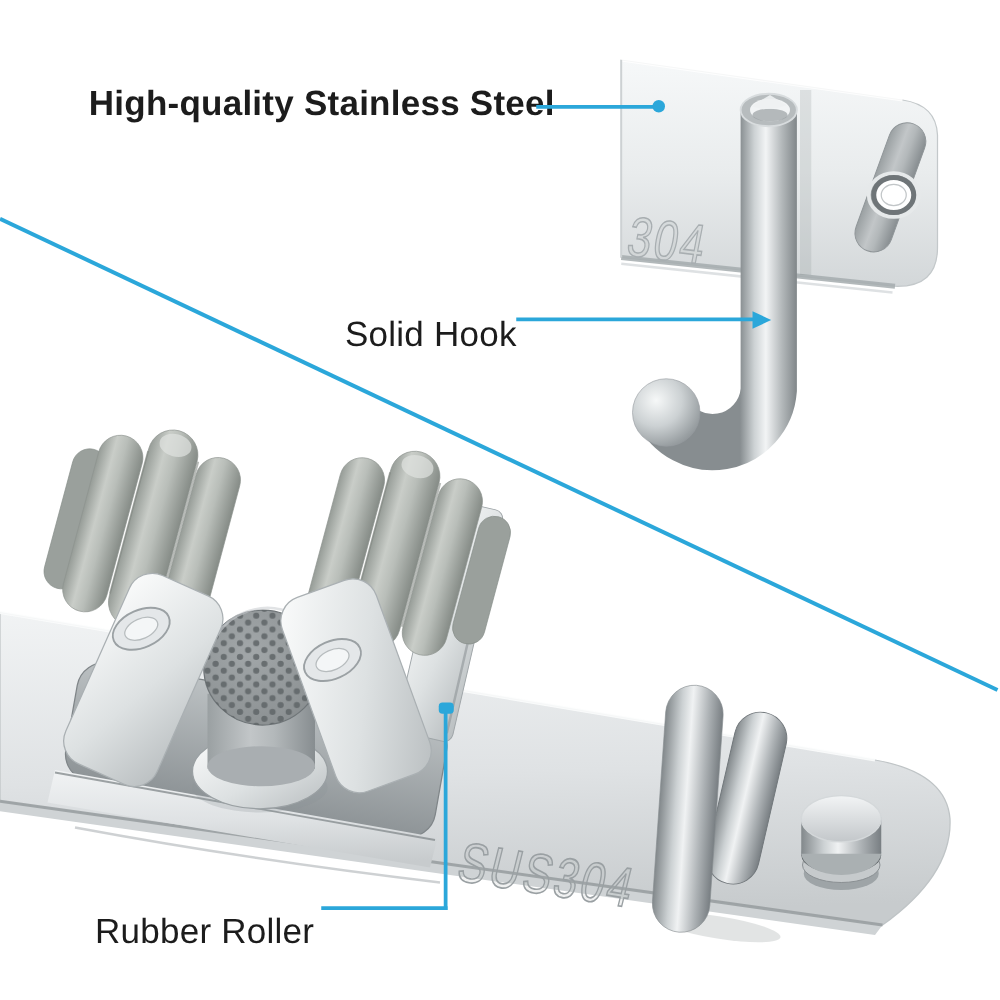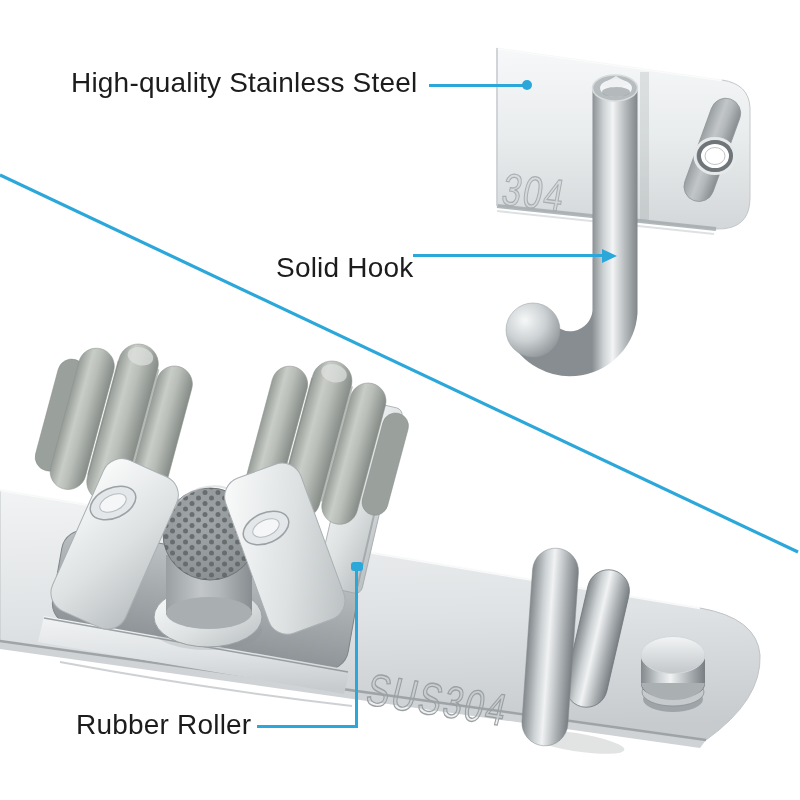--- a/index.html
+++ b/index.html
@@ -218,7 +218,7 @@
     </g>
   </svg>
 
-  <div class="callout-label" style="left:71px;top:68px;">High-quality Stainless Steel</div>
+  <div class="callout-label" style="left:71px;top:68px;font-weight:bold;">High-quality Stainless Steel</div>
   <div class="callout-line" style="left:429px;top:84px;width:97px;height:3px;"></div>
   <div class="callout-dot" style="left:522px;top:80px;"></div>
 

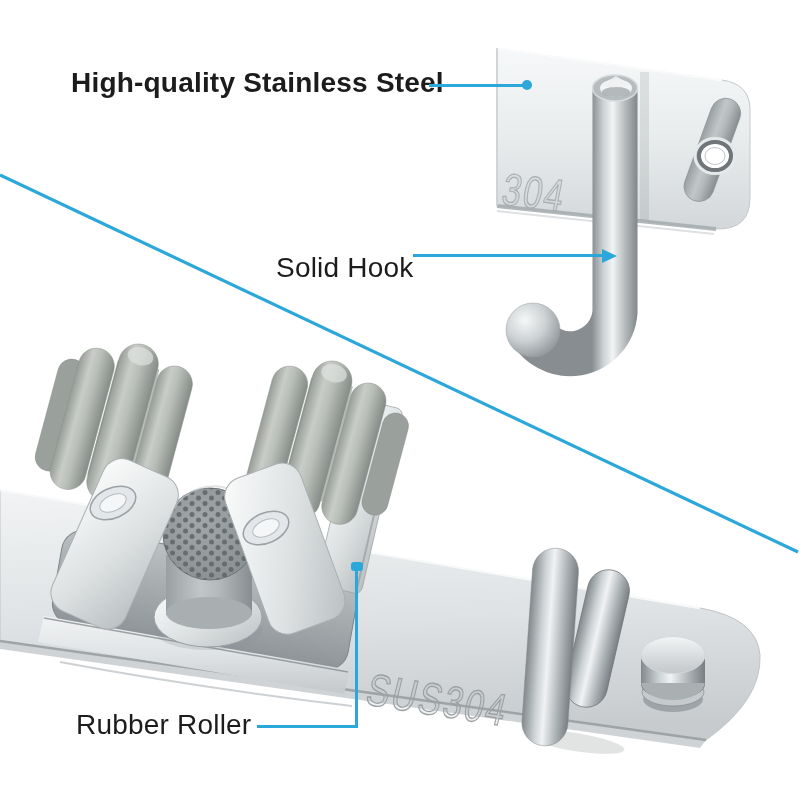--- a/index.html
+++ b/index.html
@@ -226,7 +226,7 @@
   <div class="callout-line" style="left:413px;top:254px;width:191px;height:3px;"></div>
   <div class="callout-arrow" style="left:602px;top:248.5px;"></div>
 
-  <div class="callout-label" style="left:76px;top:710px;">Rubber Roller</div>
+  <div class="callout-label" style="left:76px;top:730px;">Rubber Roller</div>
   <div class="callout-line" style="left:257px;top:725px;width:101px;height:3px;"></div>
   <div class="callout-line" style="left:355px;top:566px;width:3px;height:162px;"></div>
   <div class="callout-tick" style="left:351px;top:562px;"></div>

